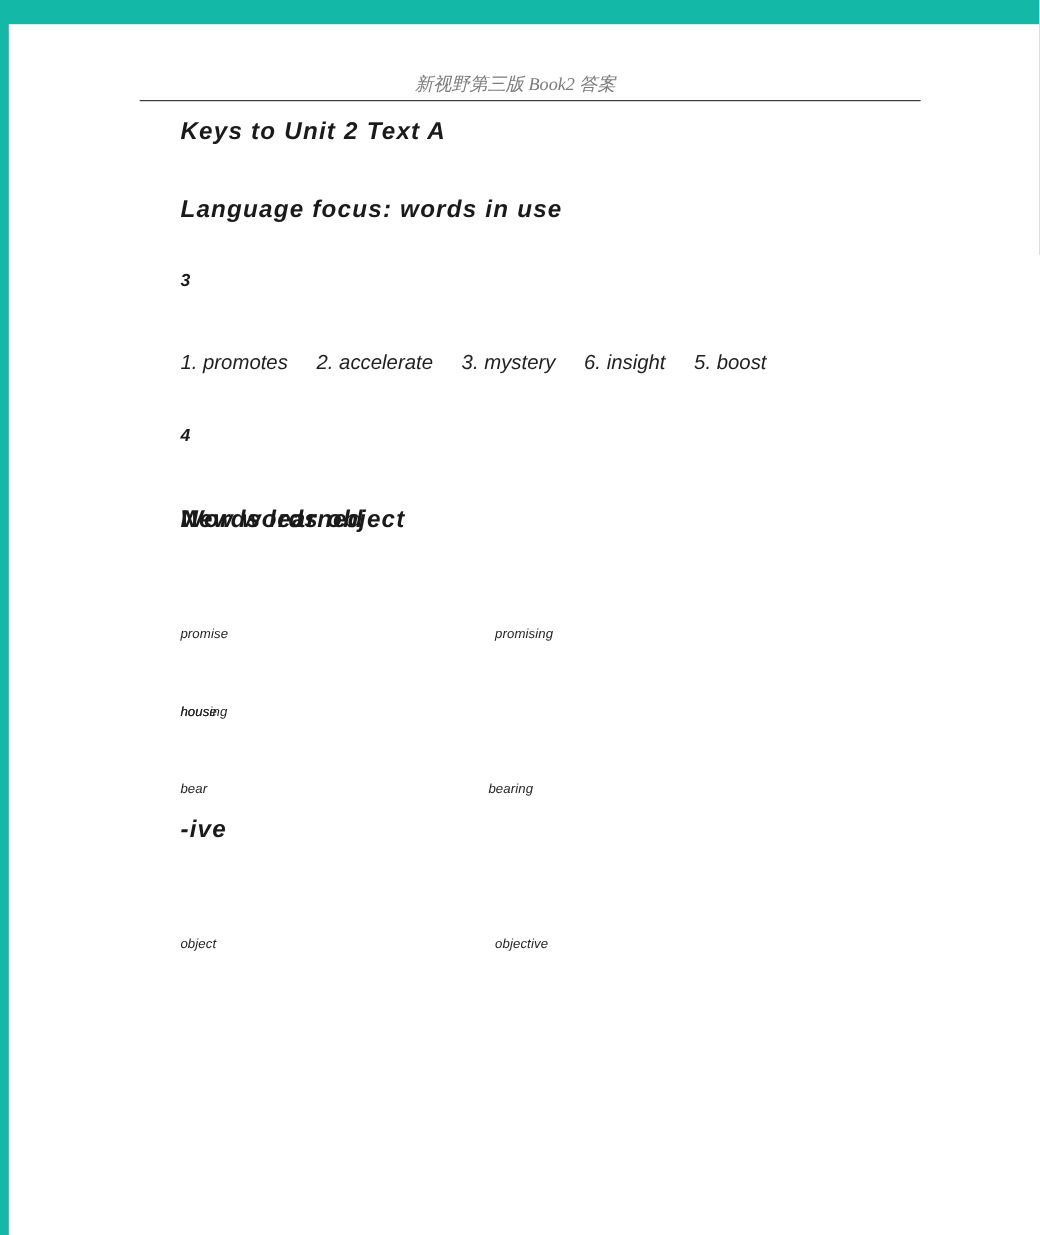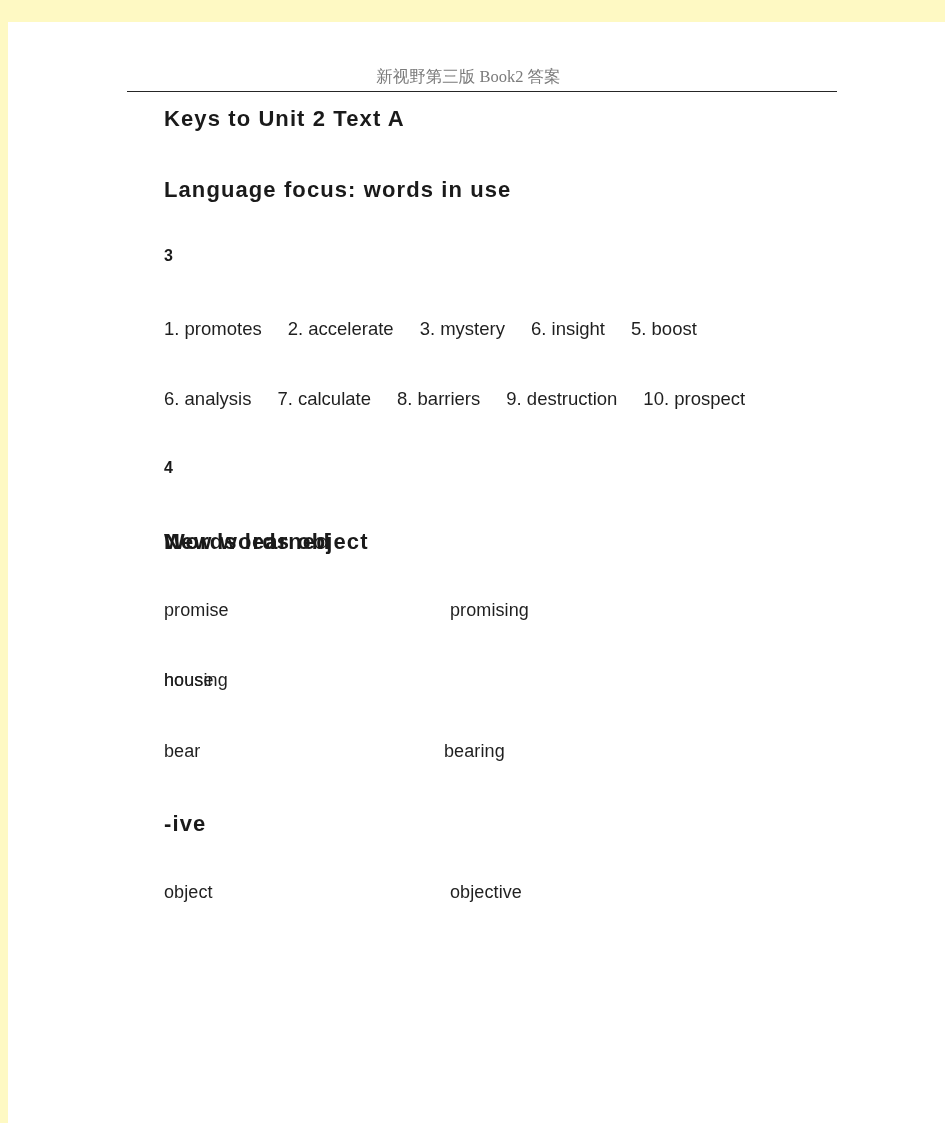--- a/index.html
+++ b/index.html
@@ -17,8 +17,9 @@
     position: relative;
     width: 945px;
     height: 1123px;
-    background: #fef9c3;
+    background: #14b8a6;
     overflow: hidden;
+    font-style: italic;
   }
   #page {
     position: absolute;

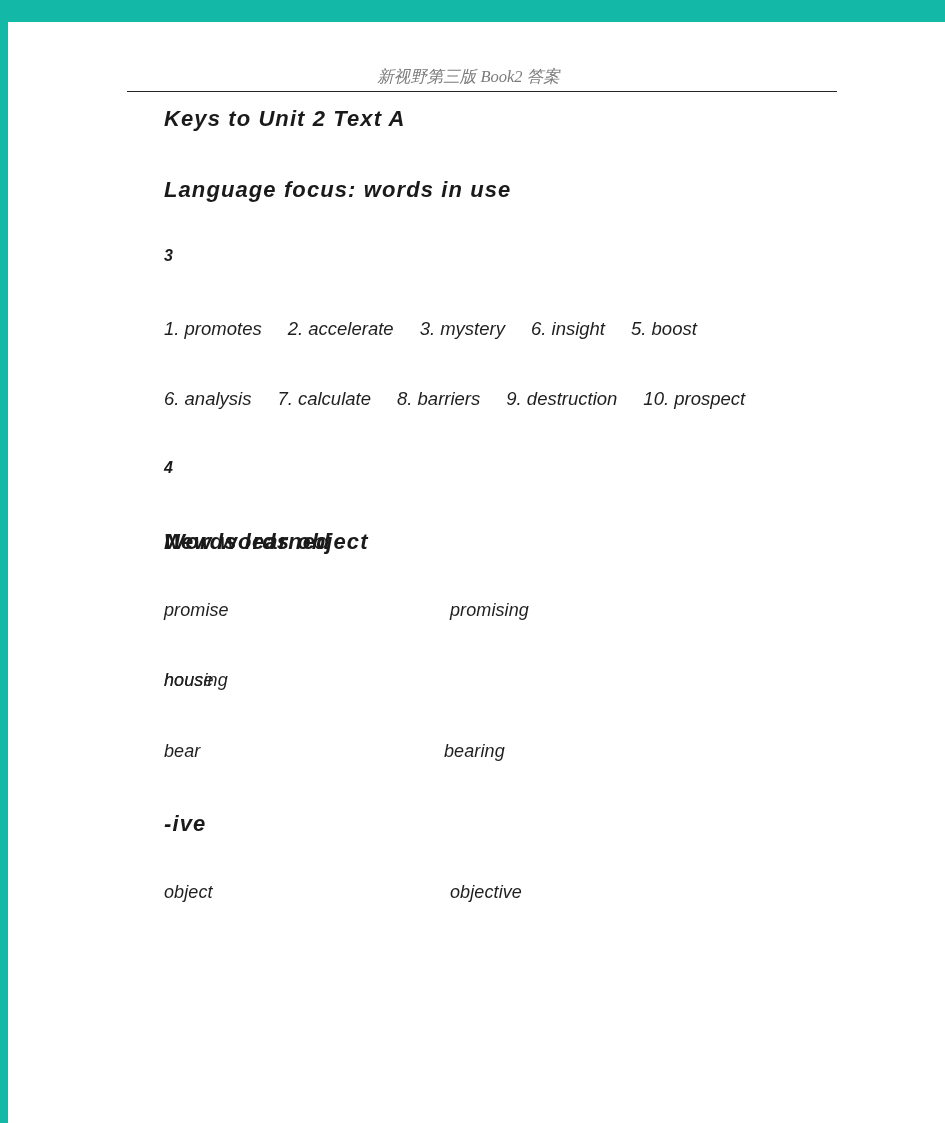--- a/index.html
+++ b/index.html
@@ -150,11 +150,6 @@
         </span>
       </div>
 
-      <div class="line">
-        <span class="txt answers">
-          <span class="item">6. analysis</span><span class="item">7. calculate</span><span class="item">8. barriers</span><span class="item">9. destruction</span><span class="item">10. prospect</span>
-        </span>
-      </div>
 
       <div class="line">
         <span class="txt num">4</span>

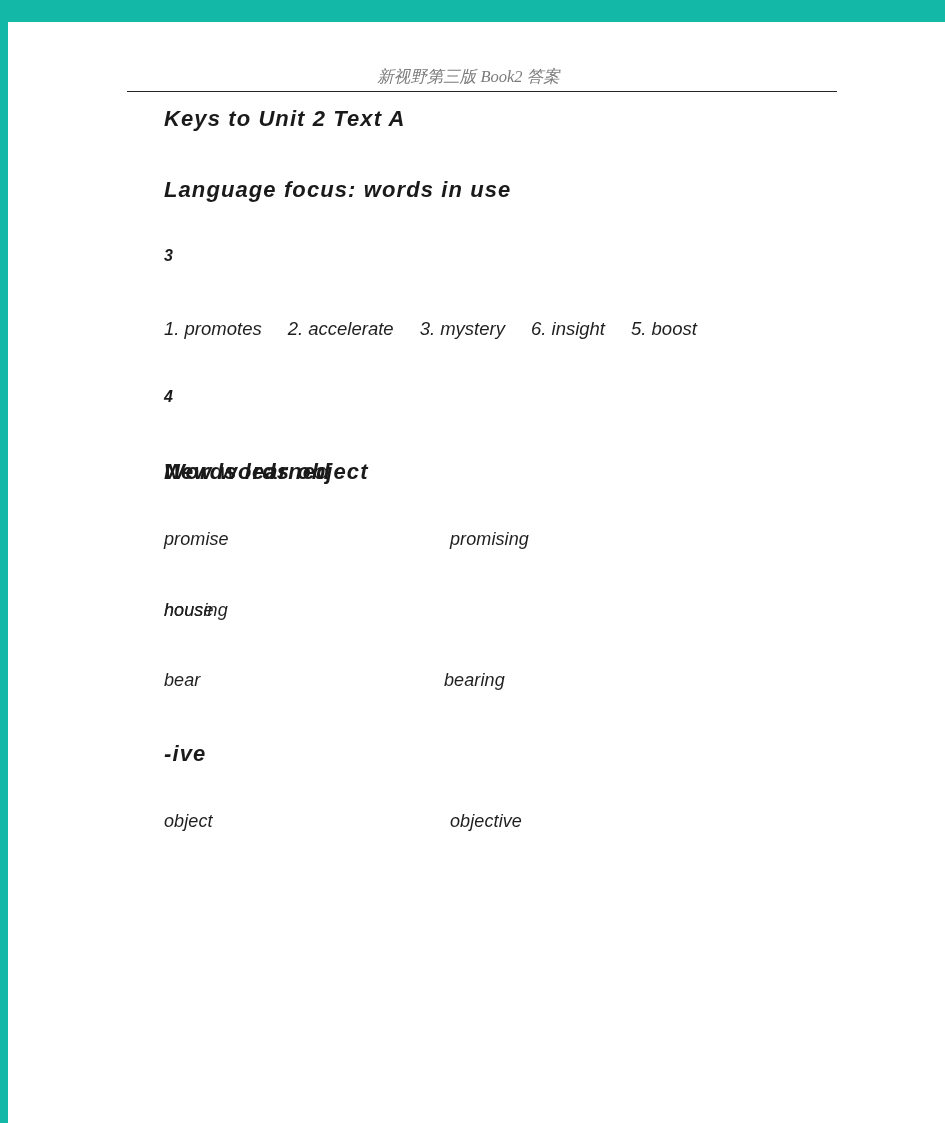--- a/index.html
+++ b/index.html
@@ -96,10 +96,11 @@
   }
   .body {
     font-weight: normal;
-    font-size: 18px;
+    font-size: 12px;
     letter-spacing: 0.1px;
     color: #1f1f1f;
     font-stretch: condensed;
+    margin-top: 40px;
   }
 
   

